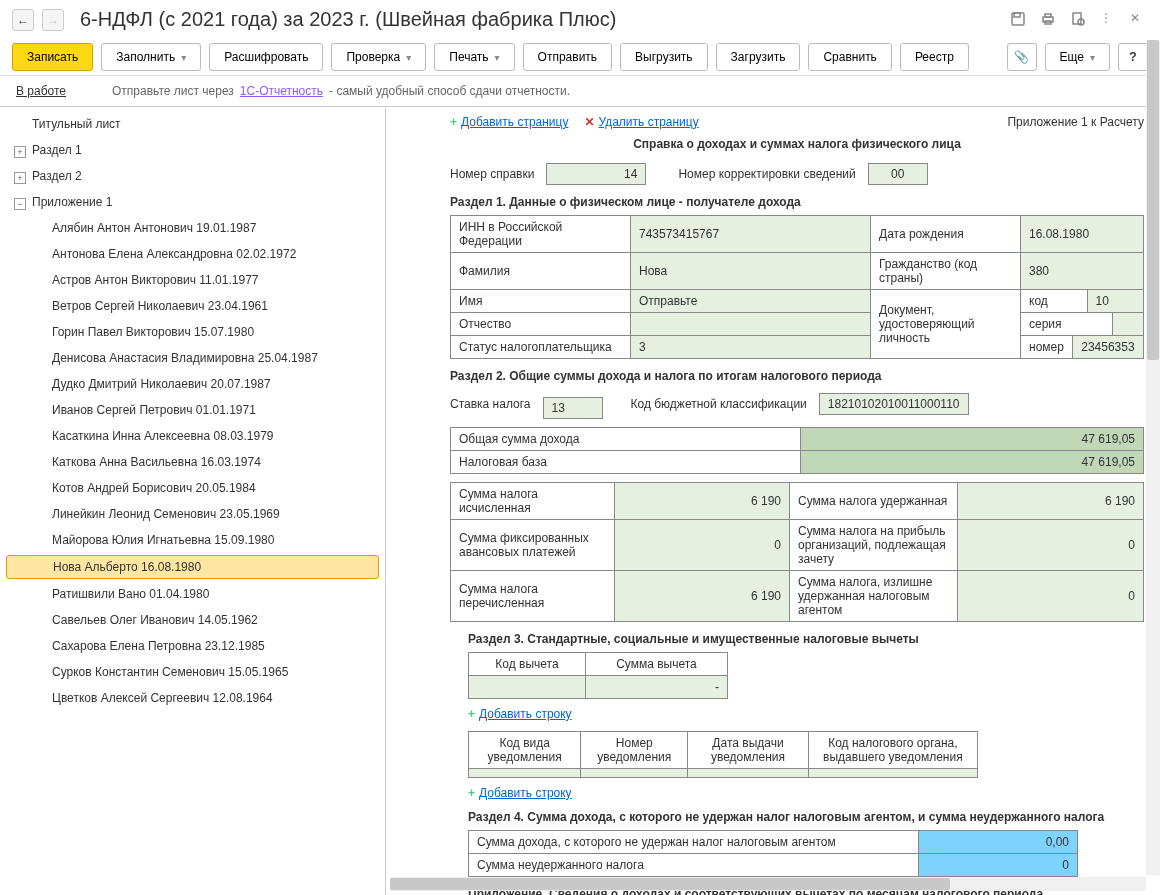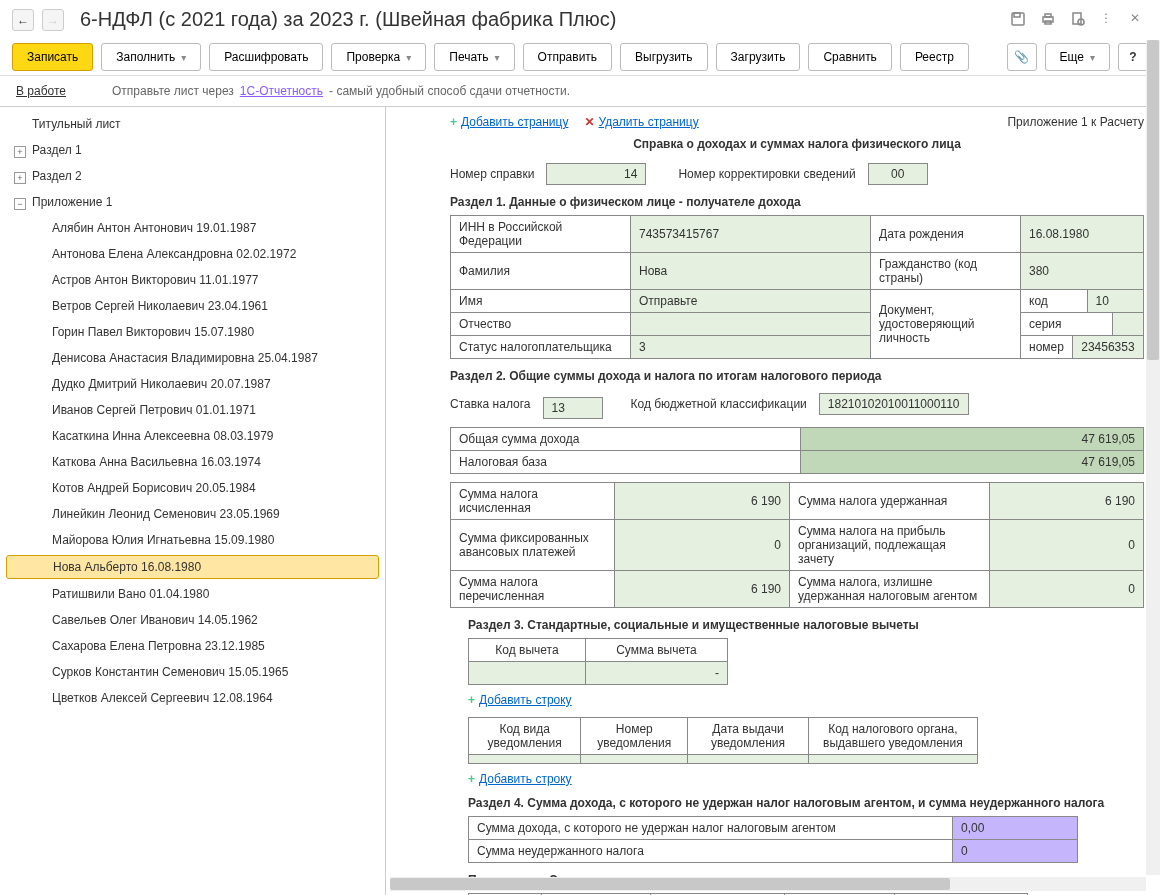--- a/index.html
+++ b/index.html
@@ -244,7 +244,7 @@
             <tr>
               <td class="lbl" style="width:164px;">Сумма налога исчисленная</td>
               <td class="val-r" style="width:175px;">6 190</td>
-              <td class="lbl" style="width:200px;">Сумма налога удержанная</td>
+              <td class="lbl" style="width:168px;">Сумма налога удержанная</td>
               <td class="val-r">6 190</td>
             </tr>
 <tr>

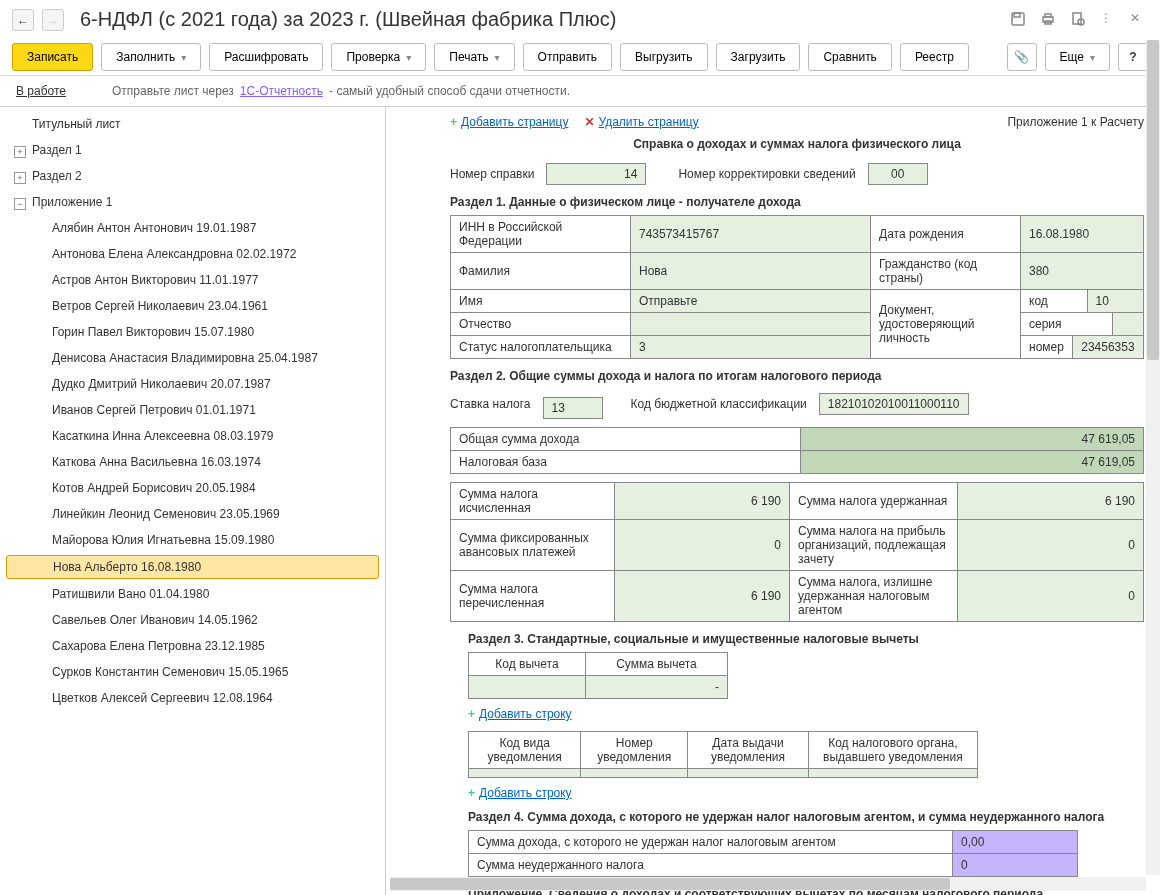--- a/index.html
+++ b/index.html
@@ -302,7 +302,7 @@
 <table class="tbl" style="margin-left:18px;width:610px;">
 <tbody>
             <tr>
-              <td class="lbl" style="width:484px;">Сумма дохода, с которого не удержан налог налоговым агентом</td>
+              <td class="lbl" style="width:450px;">Сумма дохода, с которого не удержан налог налоговым агентом</td>
               <td class="val-y">0,00</td>
             </tr>
 <tr>

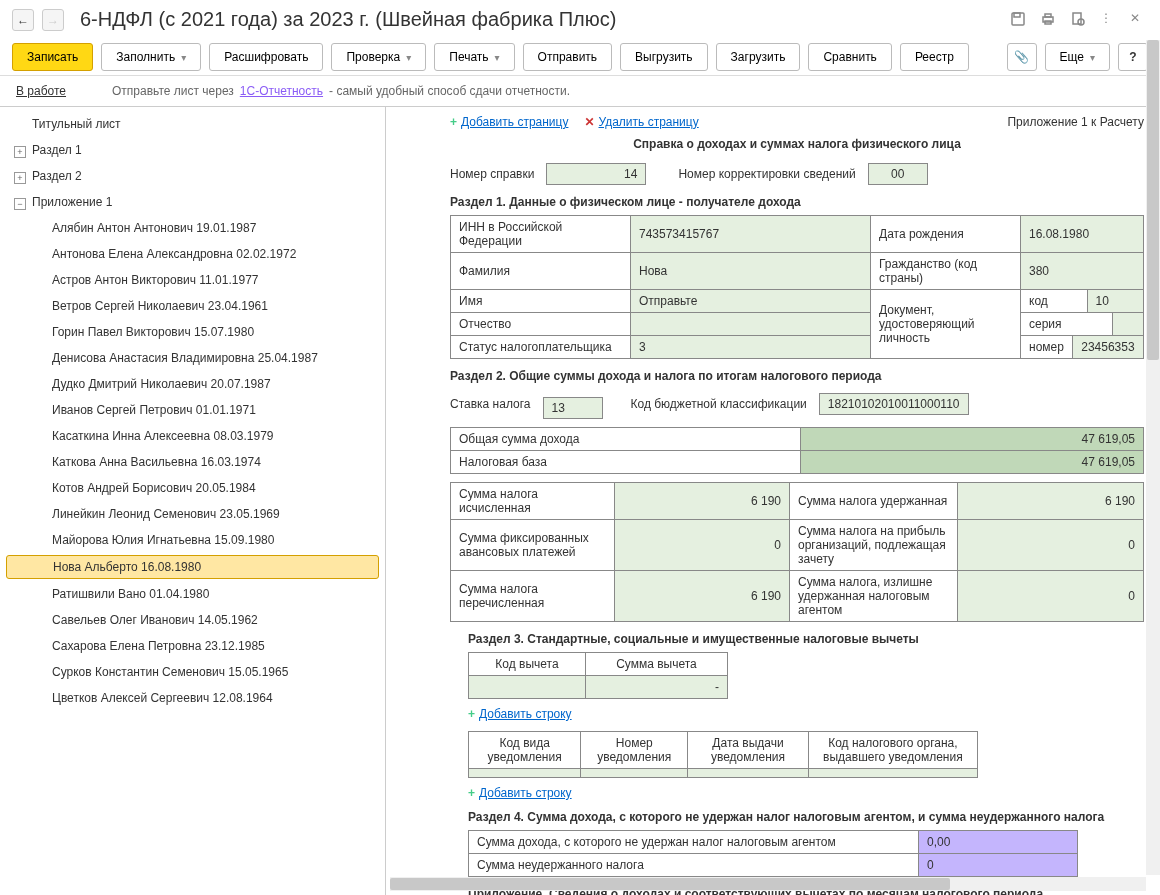--- a/index.html
+++ b/index.html
@@ -48,7 +48,7 @@
 .tbl .val{background:#e5f0e0;}
 .tbl .val-r{background:#e5f0e0;text-align:right;}
 .tbl .val-g{background:#c0d8b8;text-align:right;font-weight:500;}
-.tbl .val-y{background:#c4b5fd;text-align:left;}
+.tbl .val-y{background:#7dd3fc;text-align:right;}
 .tbl .hdr{background:#fff;text-align:center;font-weight:normal;}
 .underline-red{border-bottom:2px solid #d33;}
 .add-row{display:flex;align-items:center;gap:4px;margin:4px 0 10px 18px;cursor:pointer;}

